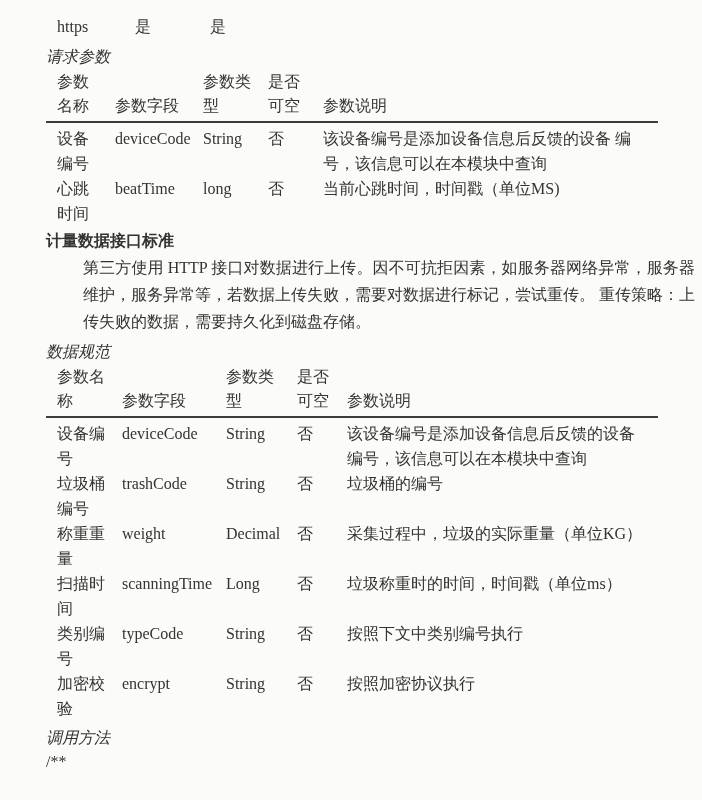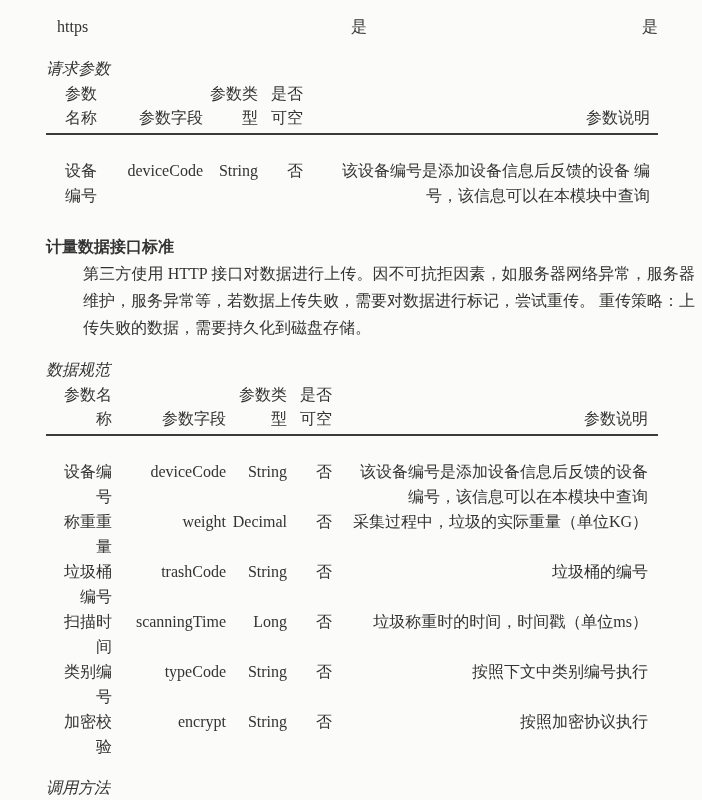--- a/index.html
+++ b/index.html
@@ -14,7 +14,7 @@
   .doc { padding: 14px 44px 0 46px; width: 702px; }
 
   
-  .protocol-row { line-height: 26px; display: flex; justify-content: space-between; }
+  .protocol-row { line-height: 26px; display: flex; }
   .protocol-row .p1 { width: 89px; padding-left: 11px; }
   .protocol-row .p2 { width: 75px; }
 

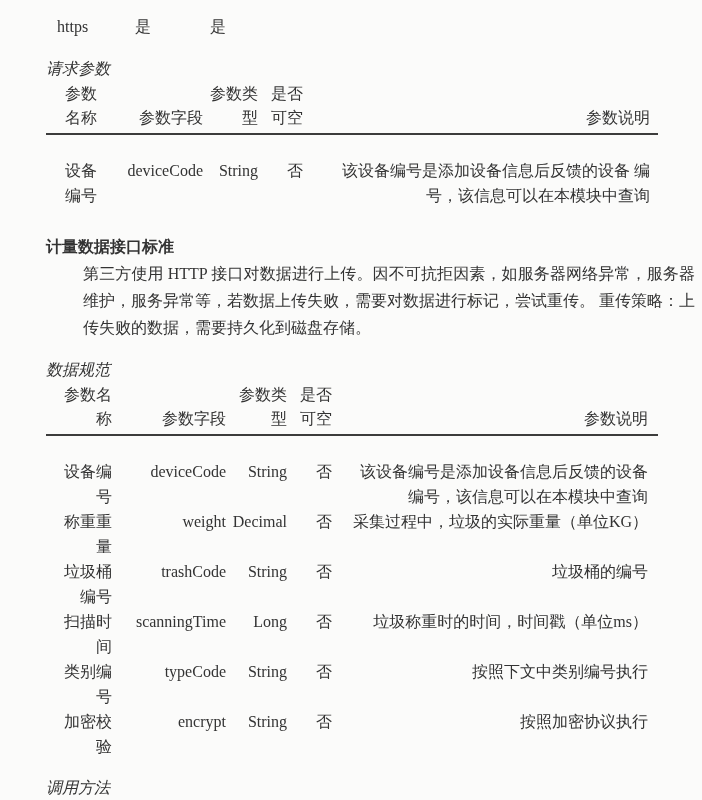--- a/index.html
+++ b/index.html
@@ -18,7 +18,7 @@
   .protocol-row .p1 { width: 89px; padding-left: 11px; }
   .protocol-row .p2 { width: 75px; }
 
-  .h-italic { font-style: italic; line-height: 26px; margin-top: 16px; }
+  .h-italic { font-style: italic; line-height: 26px; margin-top: 4px; }
   .h-bold   { font-weight: bold;  line-height: 26px; margin-top: 26px; }
   .para     { line-height: 27px; text-align: justify; width: 612px; margin-left: 37px; }
   .code-line { line-height: 22px; }

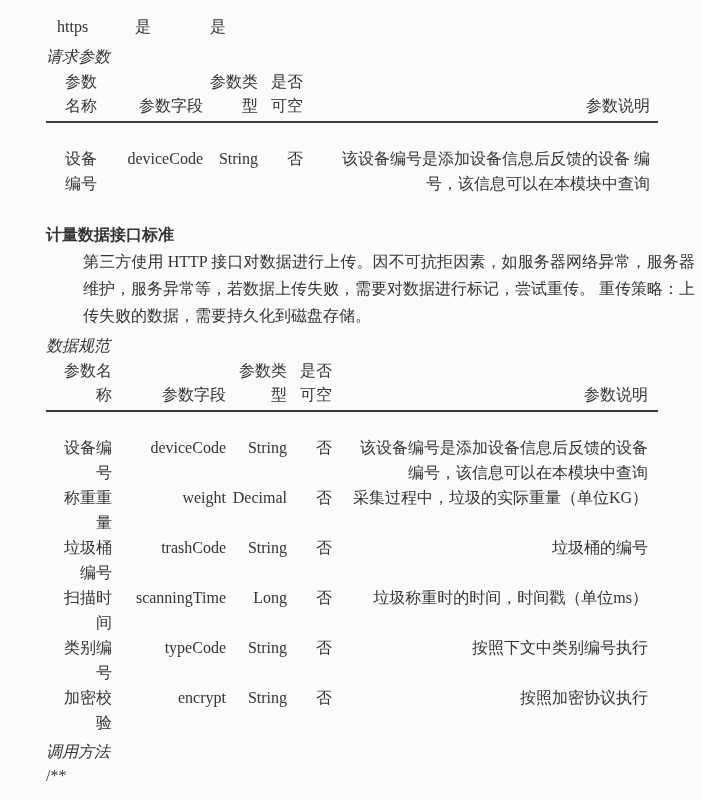--- a/index.html
+++ b/index.html
@@ -26,7 +26,7 @@
   
   .tbl { display: table; table-layout: fixed; width: 612px; }
   .tr  { display: table-row; }
-  .td  { display: table-cell; vertical-align: top; line-height: 25px; text-align: right; }
+  .td  { display: table-cell; vertical-align: top; line-height: 25px; }
   .tr.head .td {
     vertical-align: bottom;
     line-height: 24px;

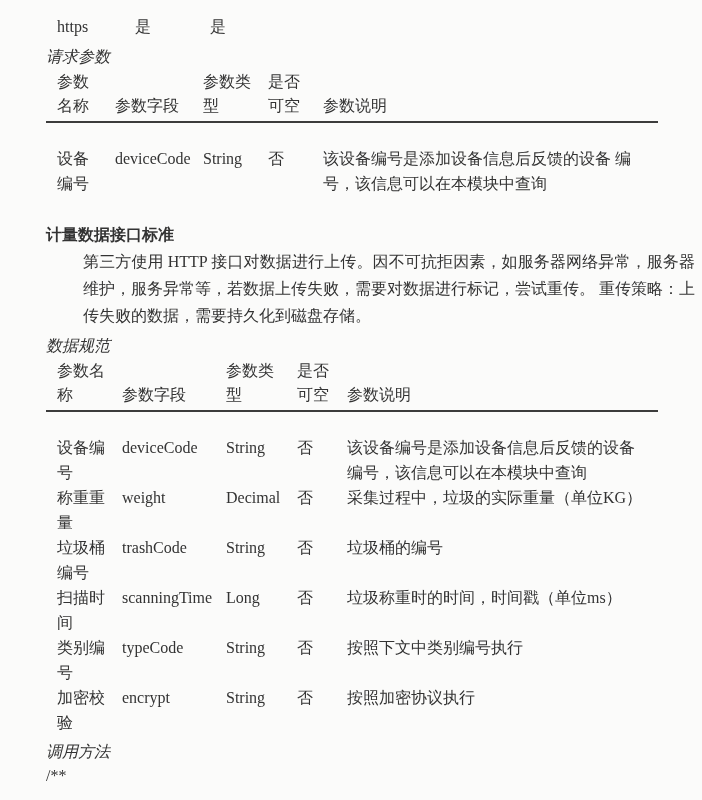--- a/index.html
+++ b/index.html
@@ -33,7 +33,7 @@
     border-bottom: 2px solid #3c3c3c;
     padding-bottom: 3px;
   }
-  .tr.first .td { padding-top: 23px; font-family: Liberation Serif, serif; }
+  .tr.first .td { padding-top: 3px; font-family: Liberation Serif, serif; }
 
   
   .t1 .c1 { width: 69px;  padding-left: 11px; padding-right: 18px; }

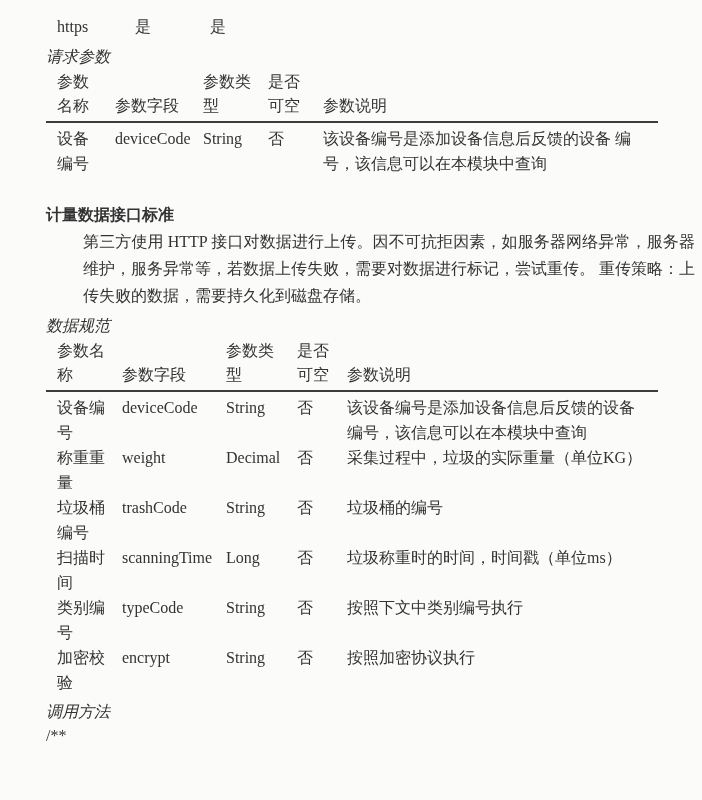--- a/index.html
+++ b/index.html
@@ -77,6 +77,13 @@
       <div class="td c4">否</div>
       <div class="td c5">该设备编号是添加设备信息后反馈的设备 编号，该信息可以在本模块中查询</div>
     </div>
+    <div class="tr">
+      <div class="td c1">心跳时间</div>
+      <div class="td c2">beatTime</div>
+      <div class="td c3">long</div>
+      <div class="td c4">否</div>
+      <div class="td c5">当前心跳时间，时间戳（单位MS)</div>
+    </div>
   </div>
 
   <div class="h-bold">计量数据接口标准</div>

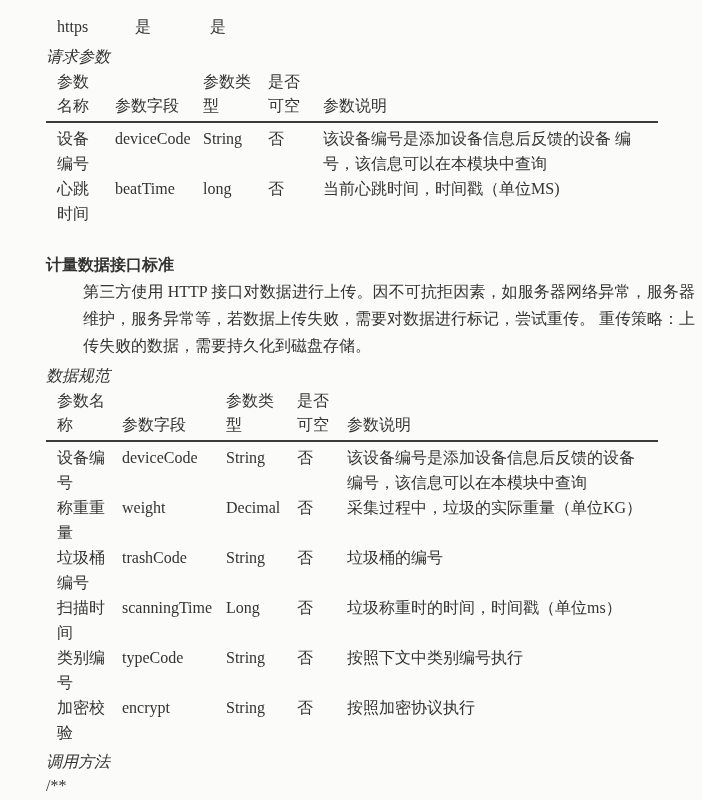--- a/index.html
+++ b/index.html
@@ -19,7 +19,7 @@
   .protocol-row .p2 { width: 75px; }
 
   .h-italic { font-style: italic; line-height: 26px; margin-top: 4px; }
-  .h-bold   { font-weight: bold;  line-height: 26px; margin-top: 26px; }
+  .h-bold   { font-weight: bold;  line-height: 26px; margin-top: 2px; }
   .para     { line-height: 27px; text-align: justify; width: 612px; margin-left: 37px; }
   .code-line { line-height: 22px; }
 

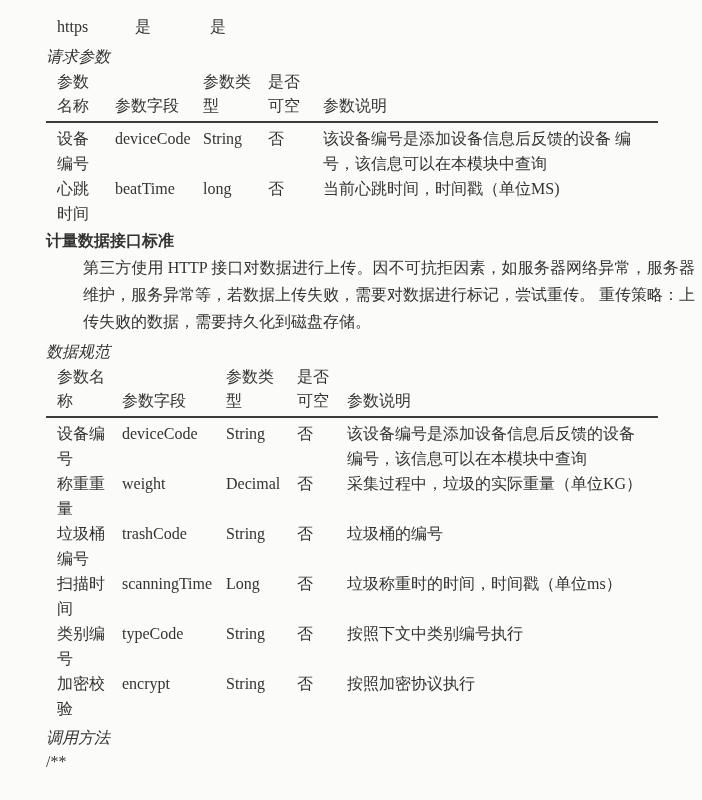--- a/index.html
+++ b/index.html
@@ -109,18 +109,18 @@
       <div class="td c5">该设备编号是添加设备信息后反馈的设备 编号，该信息可以在本模块中查询</div>
     </div>
     <div class="tr">
+      <div class="td c1">垃圾桶编号</div>
+      <div class="td c2">trashCode</div>
+      <div class="td c3">String</div>
+      <div class="td c4">否</div>
+      <div class="td c5">垃圾桶的编号</div>
+    </div>
+    <div class="tr">
       <div class="td c1">称重重量</div>
       <div class="td c2">weight</div>
       <div class="td c3">Decimal</div>
       <div class="td c4">否</div>
       <div class="td c5">采集过程中，垃圾的实际重量（单位KG）</div>
-    </div>
-    <div class="tr">
-      <div class="td c1">垃圾桶编号</div>
-      <div class="td c2">trashCode</div>
-      <div class="td c3">String</div>
-      <div class="td c4">否</div>
-      <div class="td c5">垃圾桶的编号</div>
     </div>
     <div class="tr">
       <div class="td c1">扫描时间</div>

